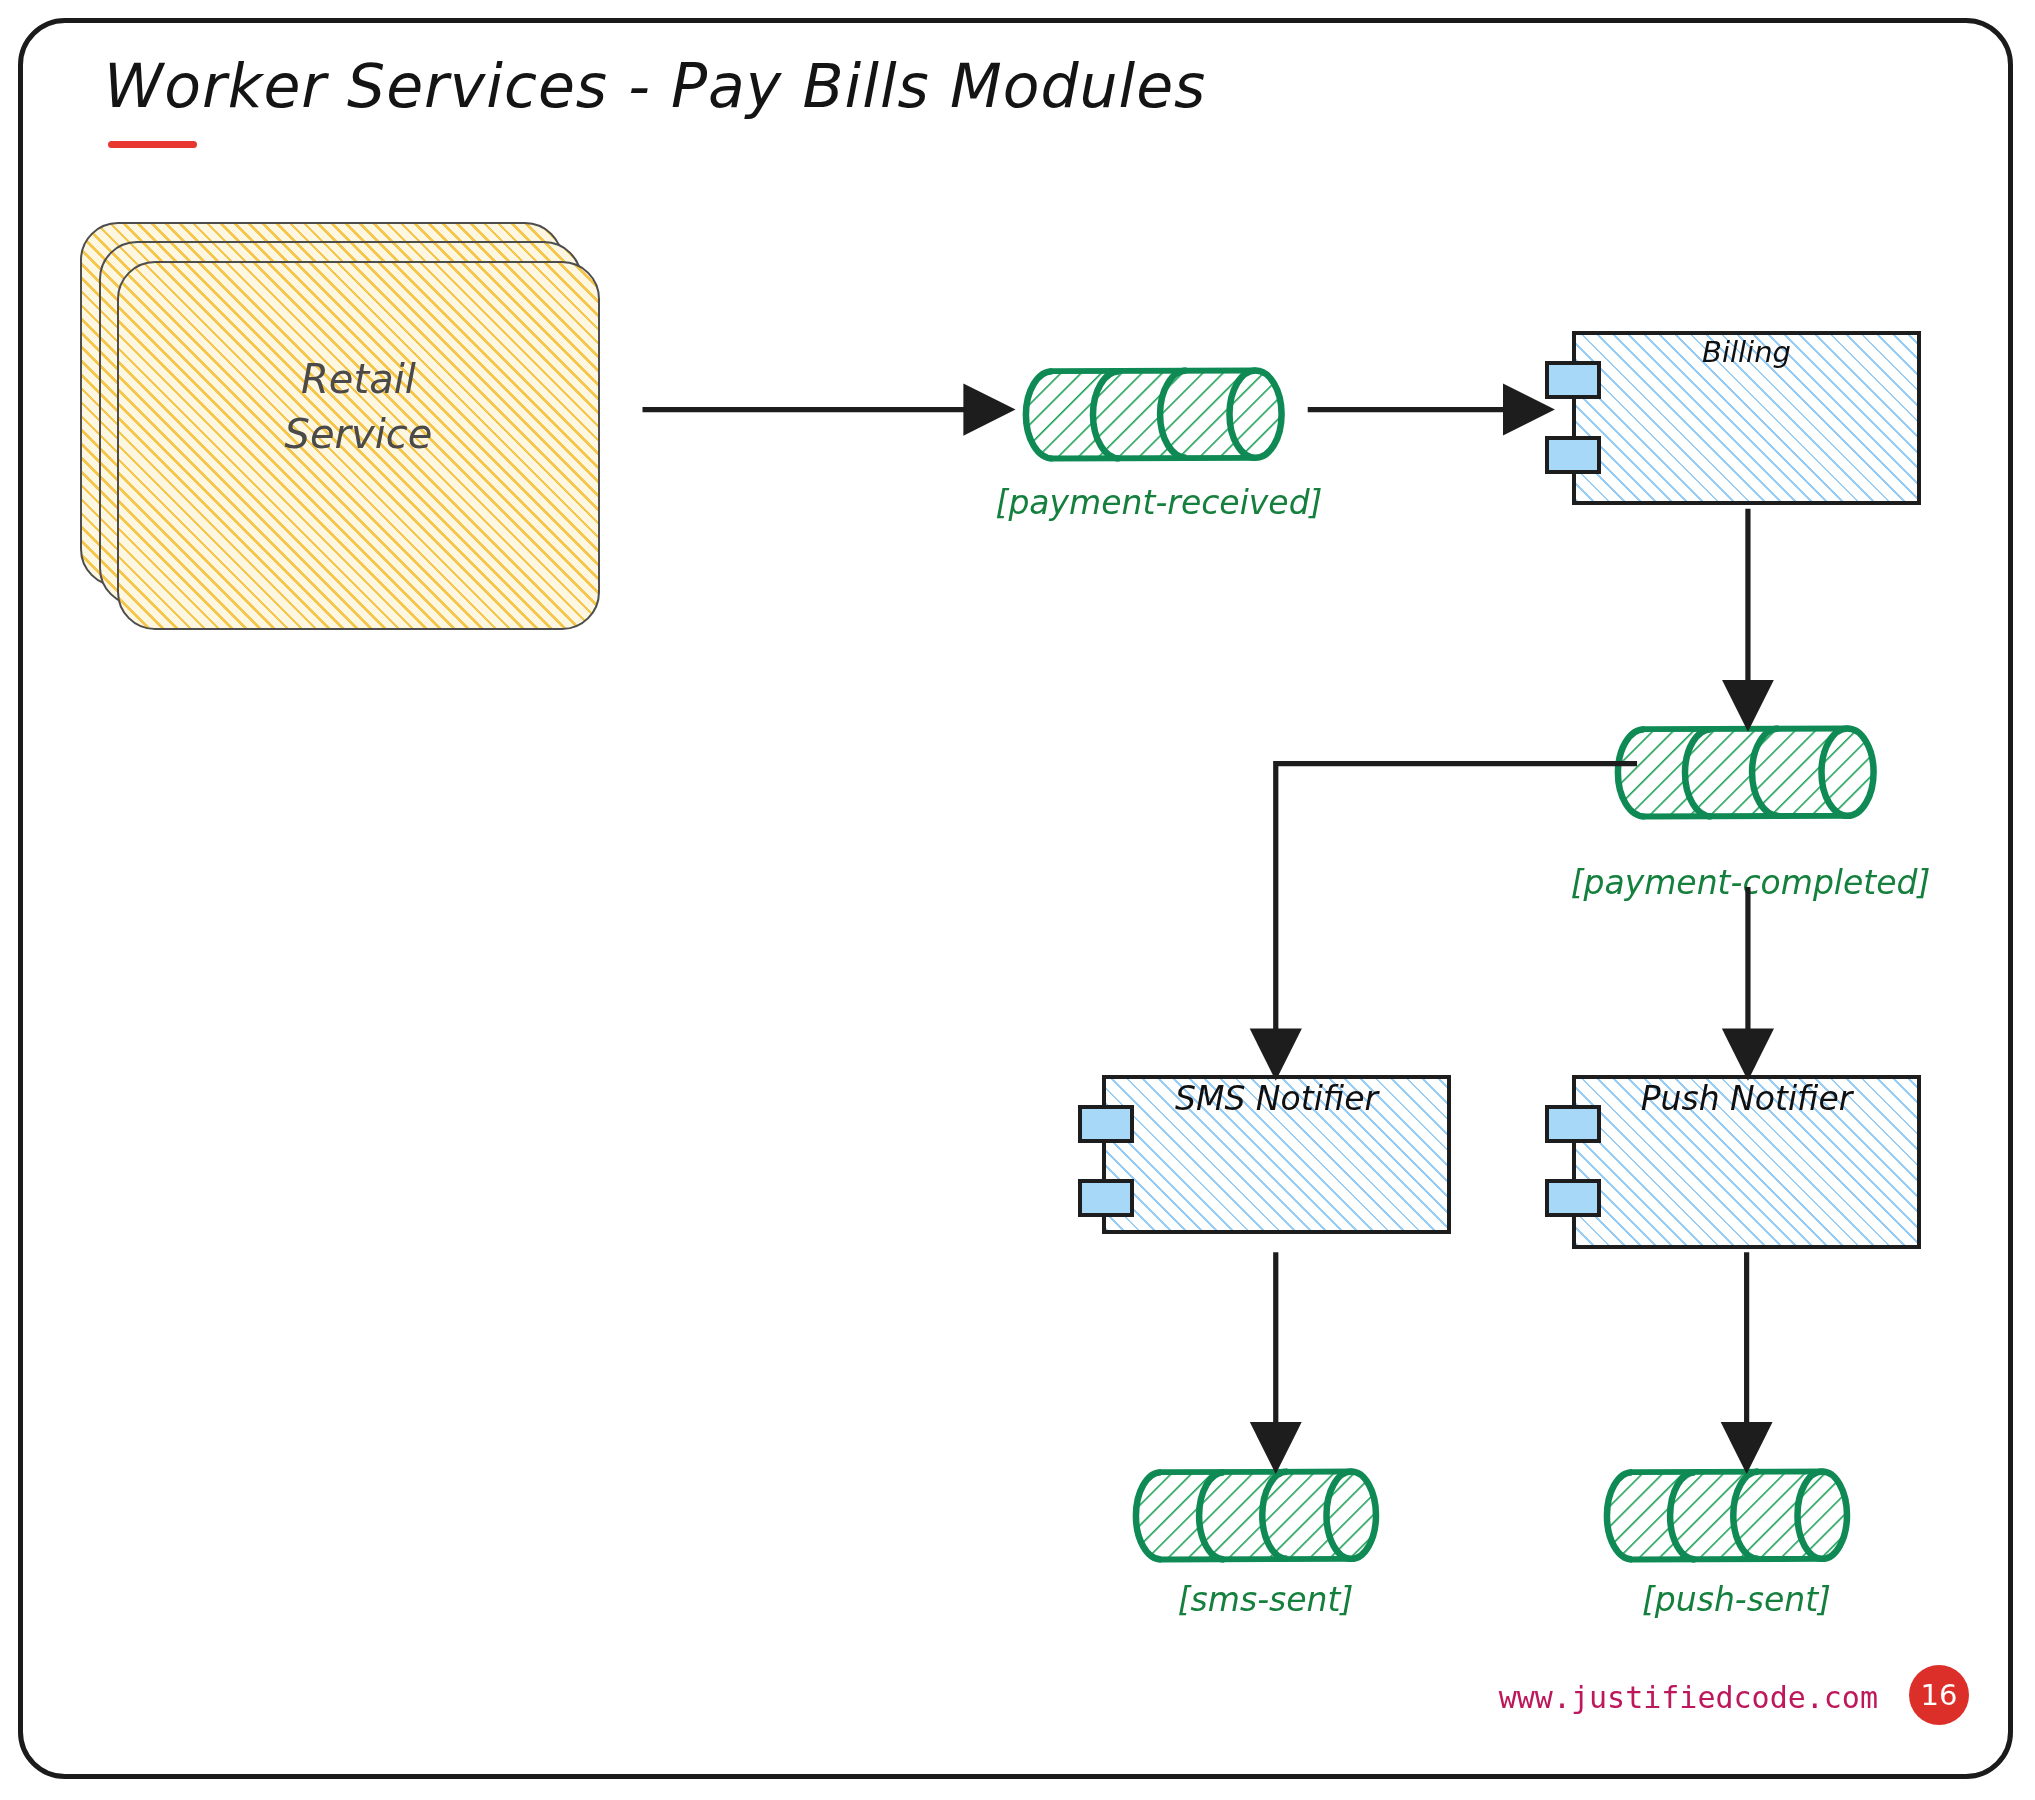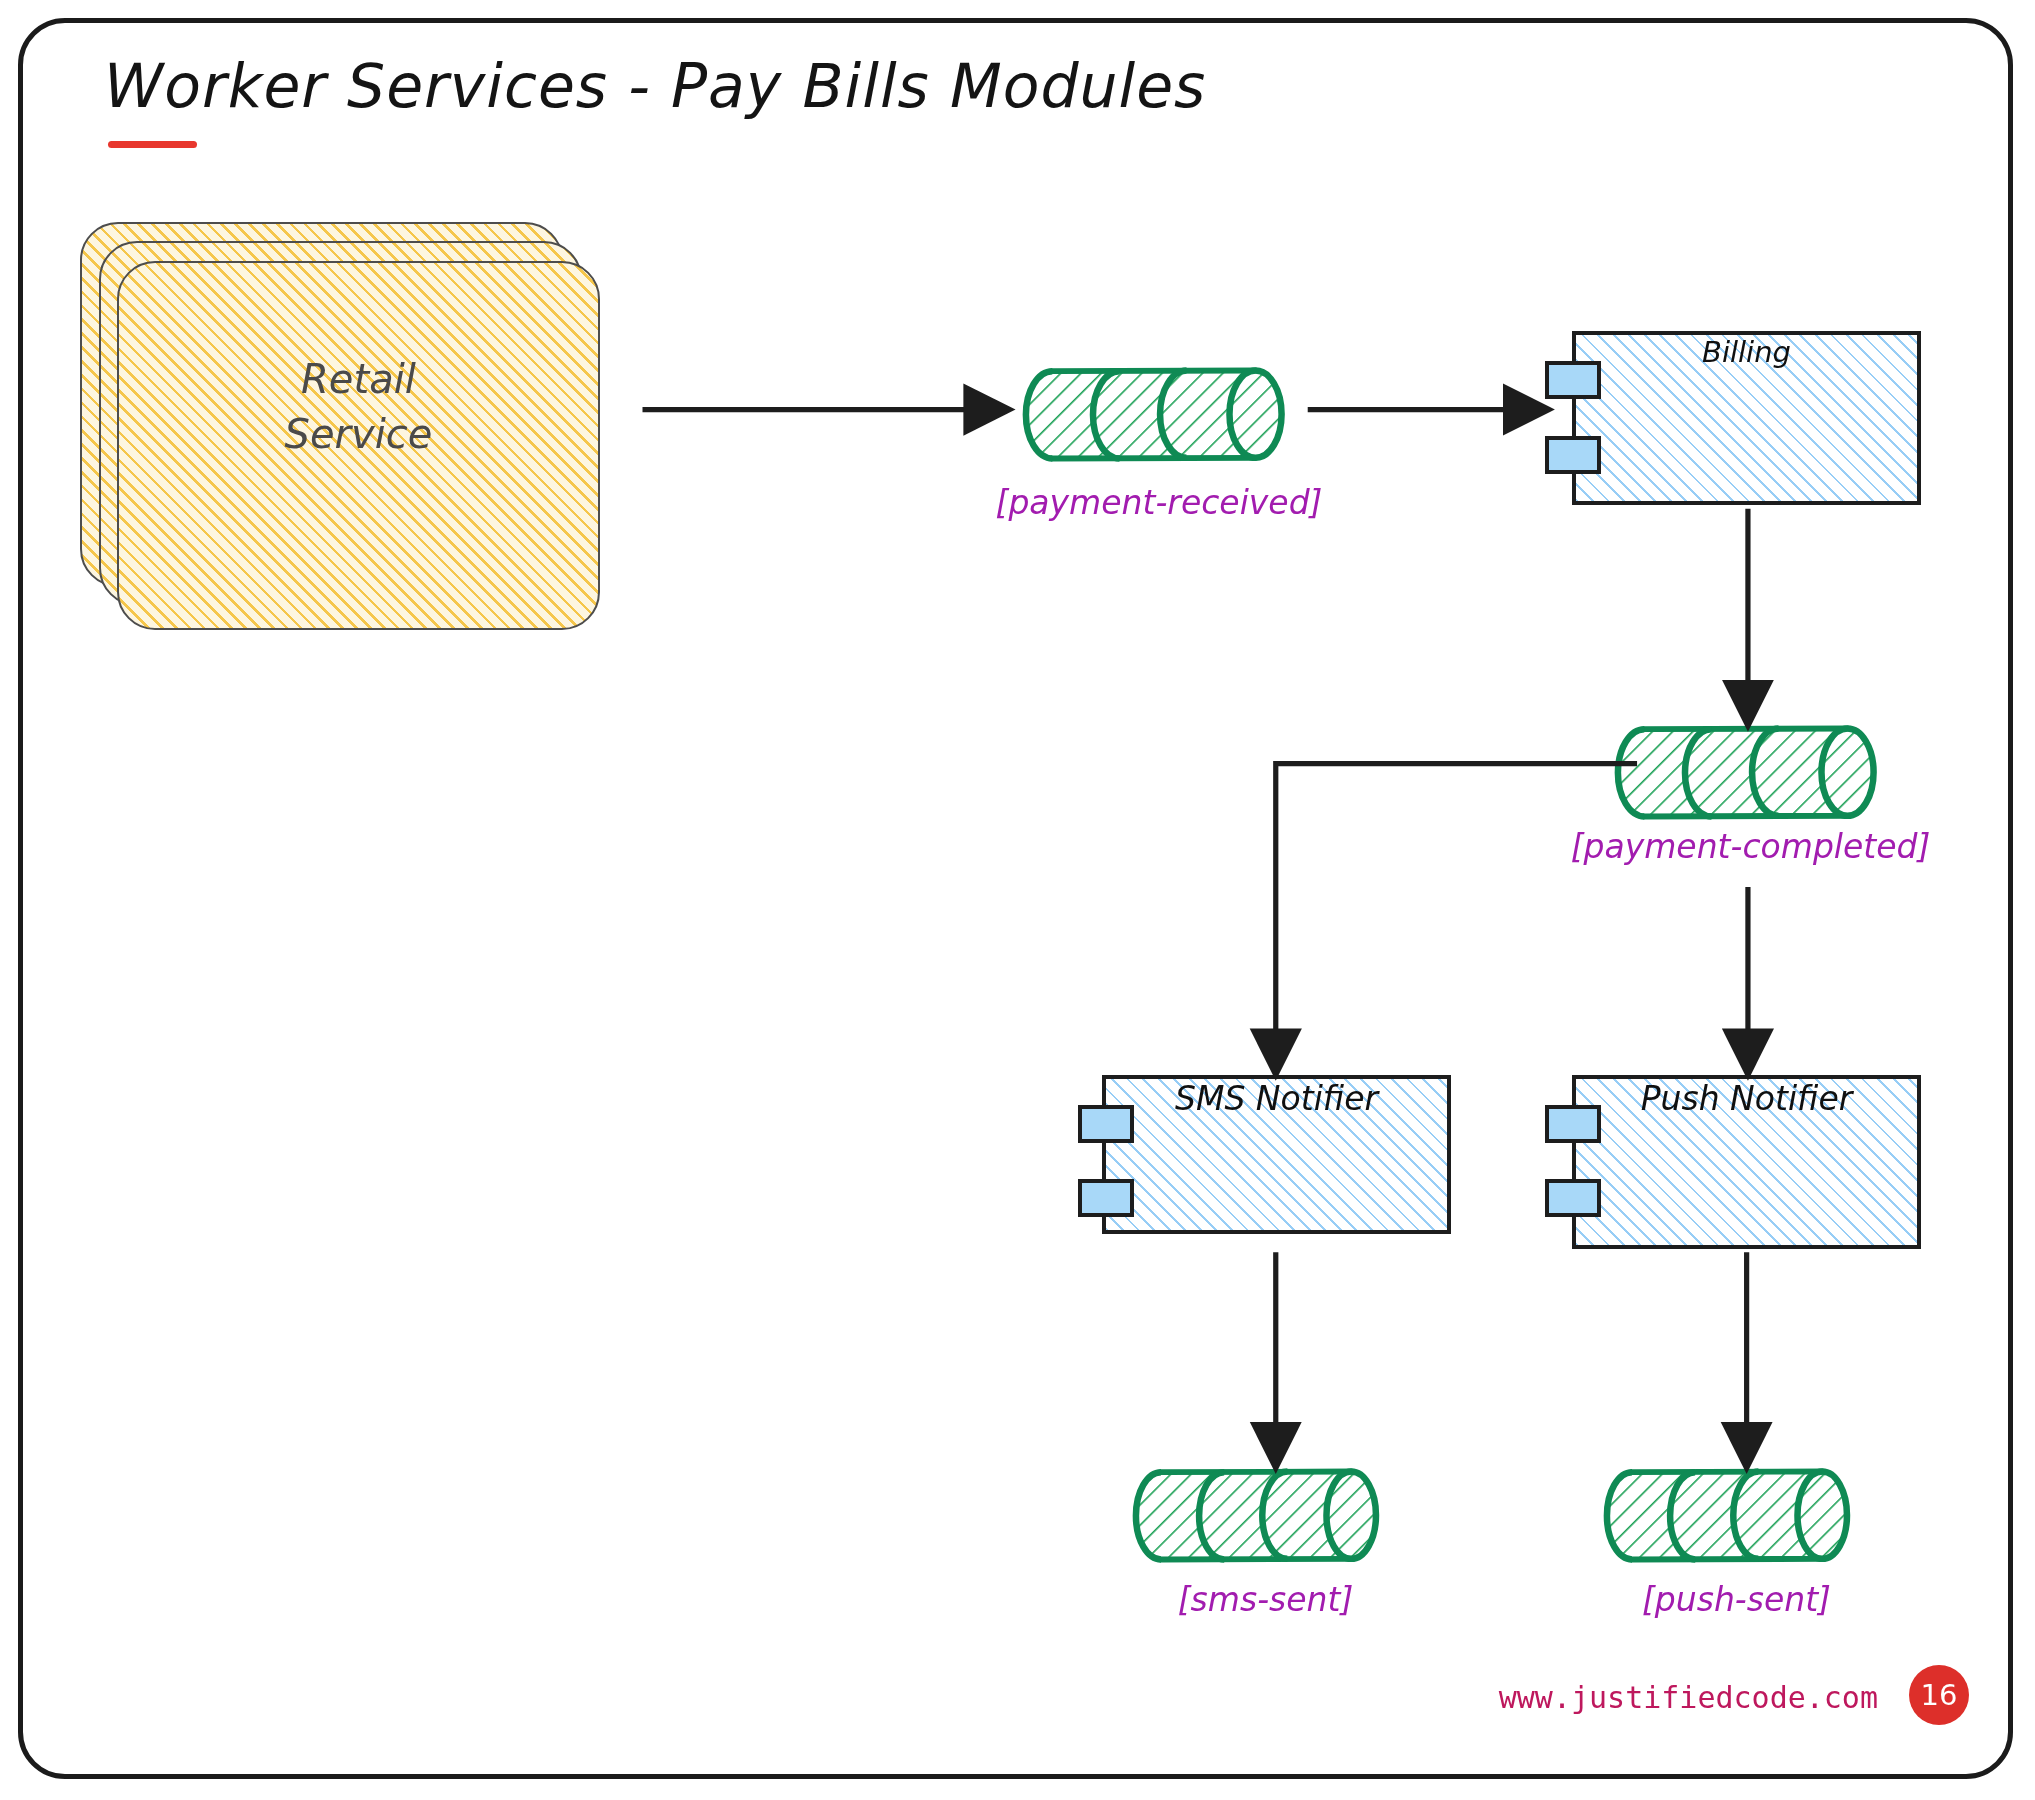--- a/index.html
+++ b/index.html
@@ -122,7 +122,7 @@
     text-align: center;
     font-family: "DejaVu Sans", sans-serif;
     font-style: italic;
-    color: #a21caf;
+    color: #15803d;
     white-space: nowrap;
     font-size: 33px;
   }

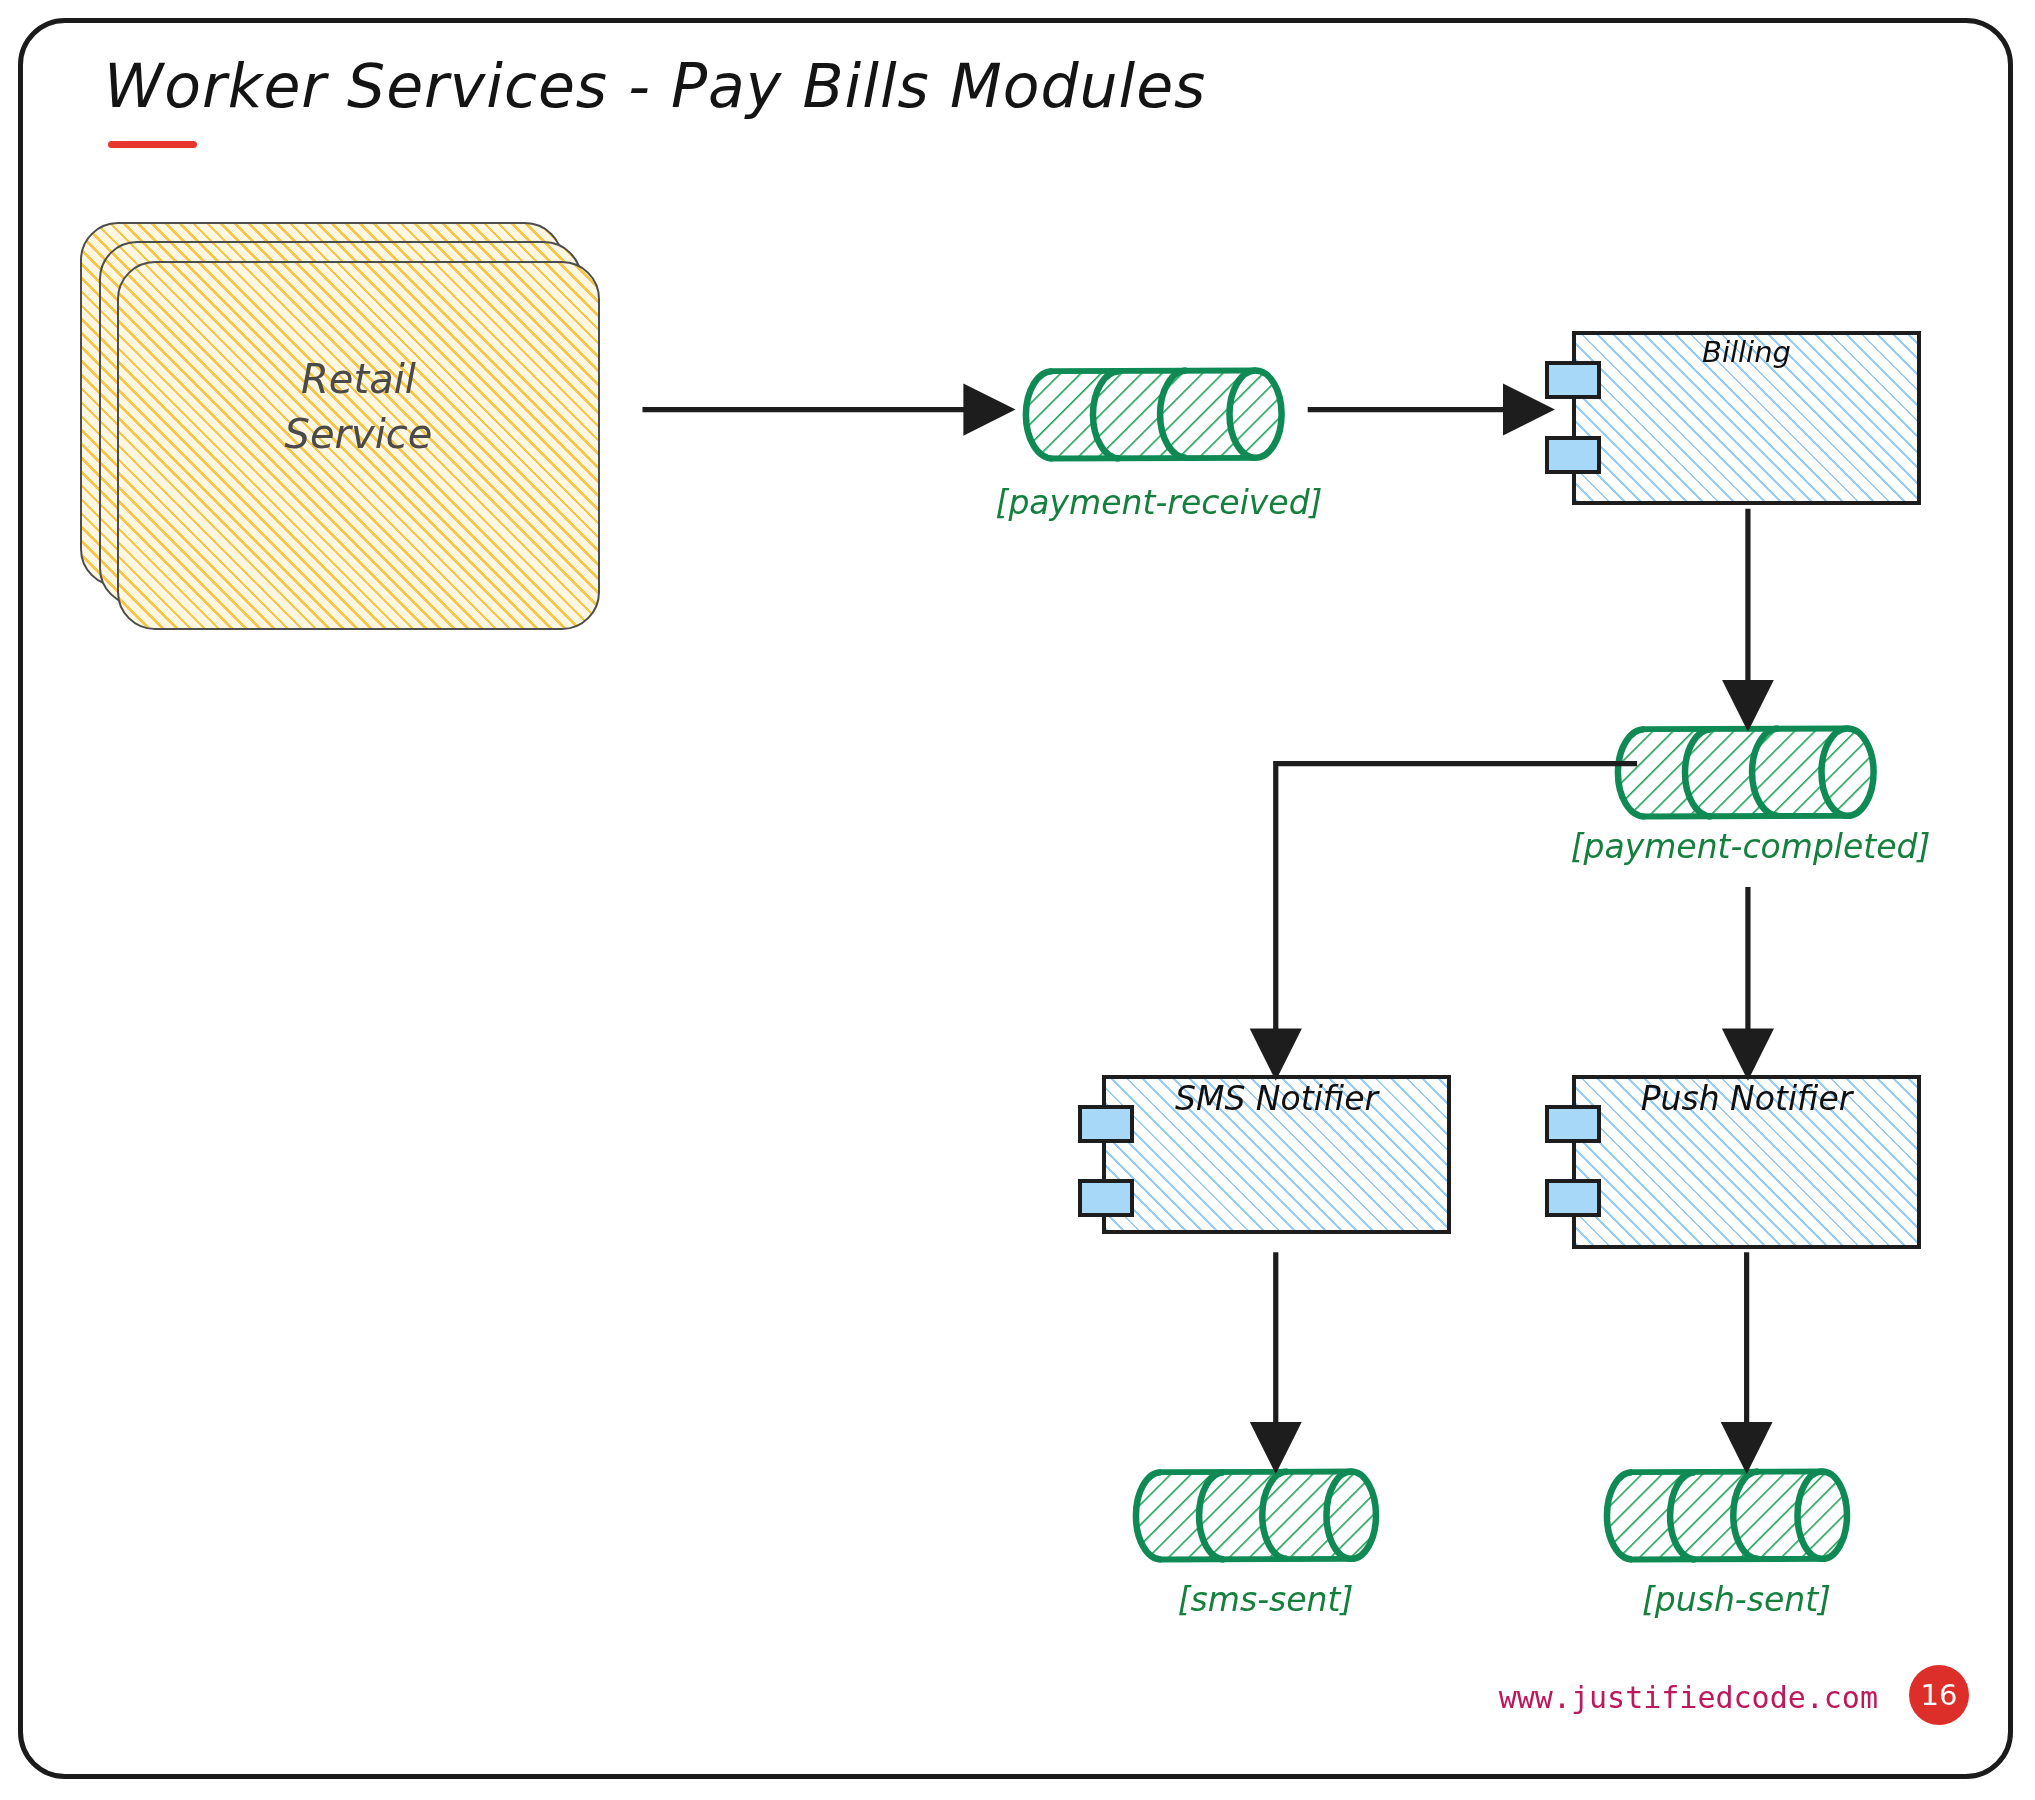--- a/index.html
+++ b/index.html
@@ -226,7 +226,7 @@
       <path d="M 248 5 A 40 66 0 0 0 248 139" stroke="#0f8a54" stroke-width="10" fill="none"></path>
     </svg>
   </div>
-  <div class="queue-label" style="left:1545px; top:827px; width:411px;">[payment-completed]</div>
+  <div class="queue-label" style="left:1545px; top:863px; width:411px;">[payment-completed]</div>
 
   <div class="component" style="left:1102px; top:1075px; width:349px; height:159px;">
     <span class="clabel" style="font-size:33px;">SMS Notifier</span>

